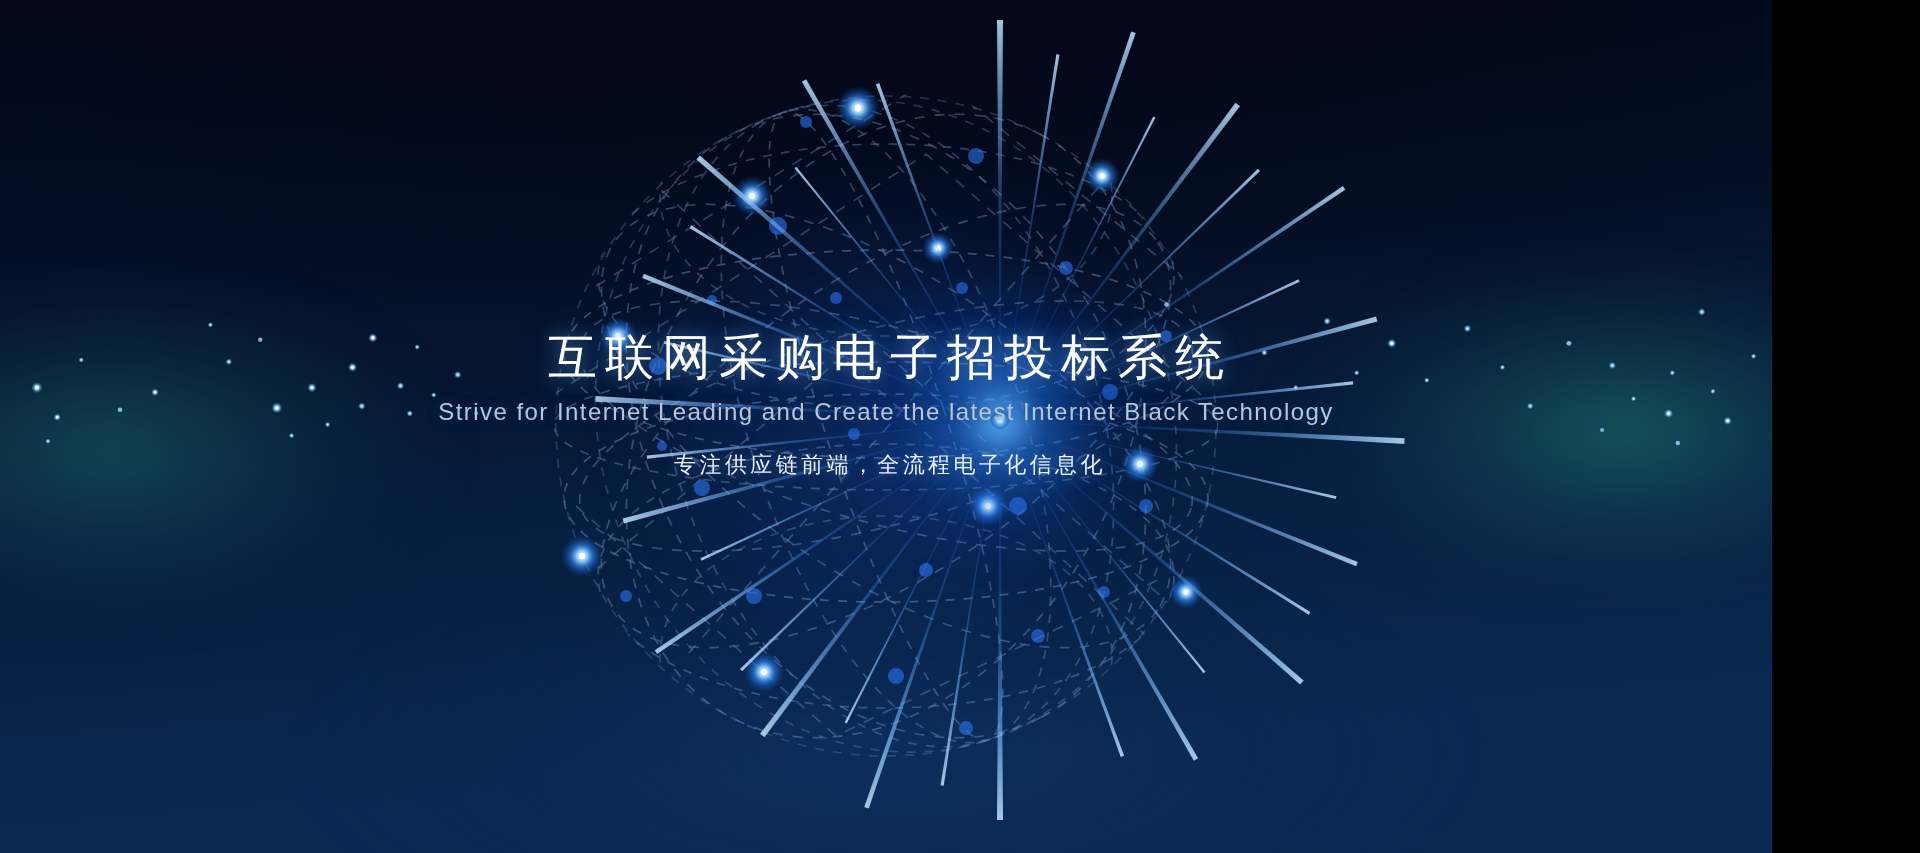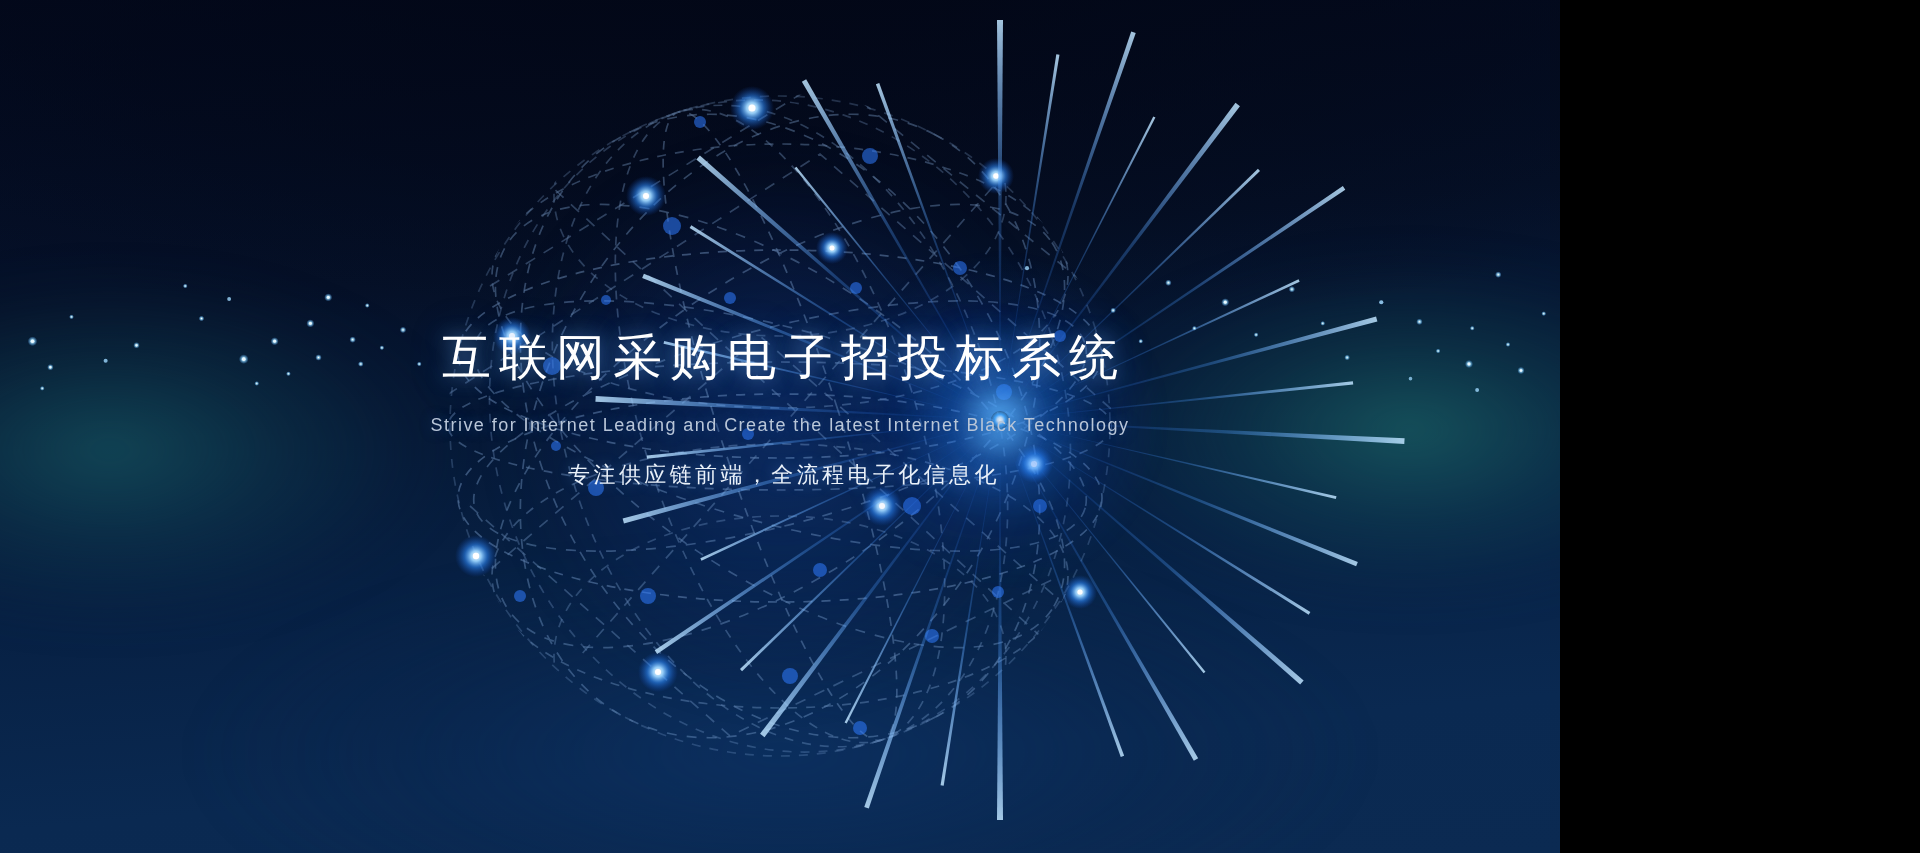--- a/index.html
+++ b/index.html
@@ -10,7 +10,7 @@
   }
   #stage {
     position: relative;
-    width: 1560px;
+    width: 1772px;
     height: 853px;
     overflow: hidden;
     font-family: "Liberation Sans", "DejaVu Sans", sans-serif;

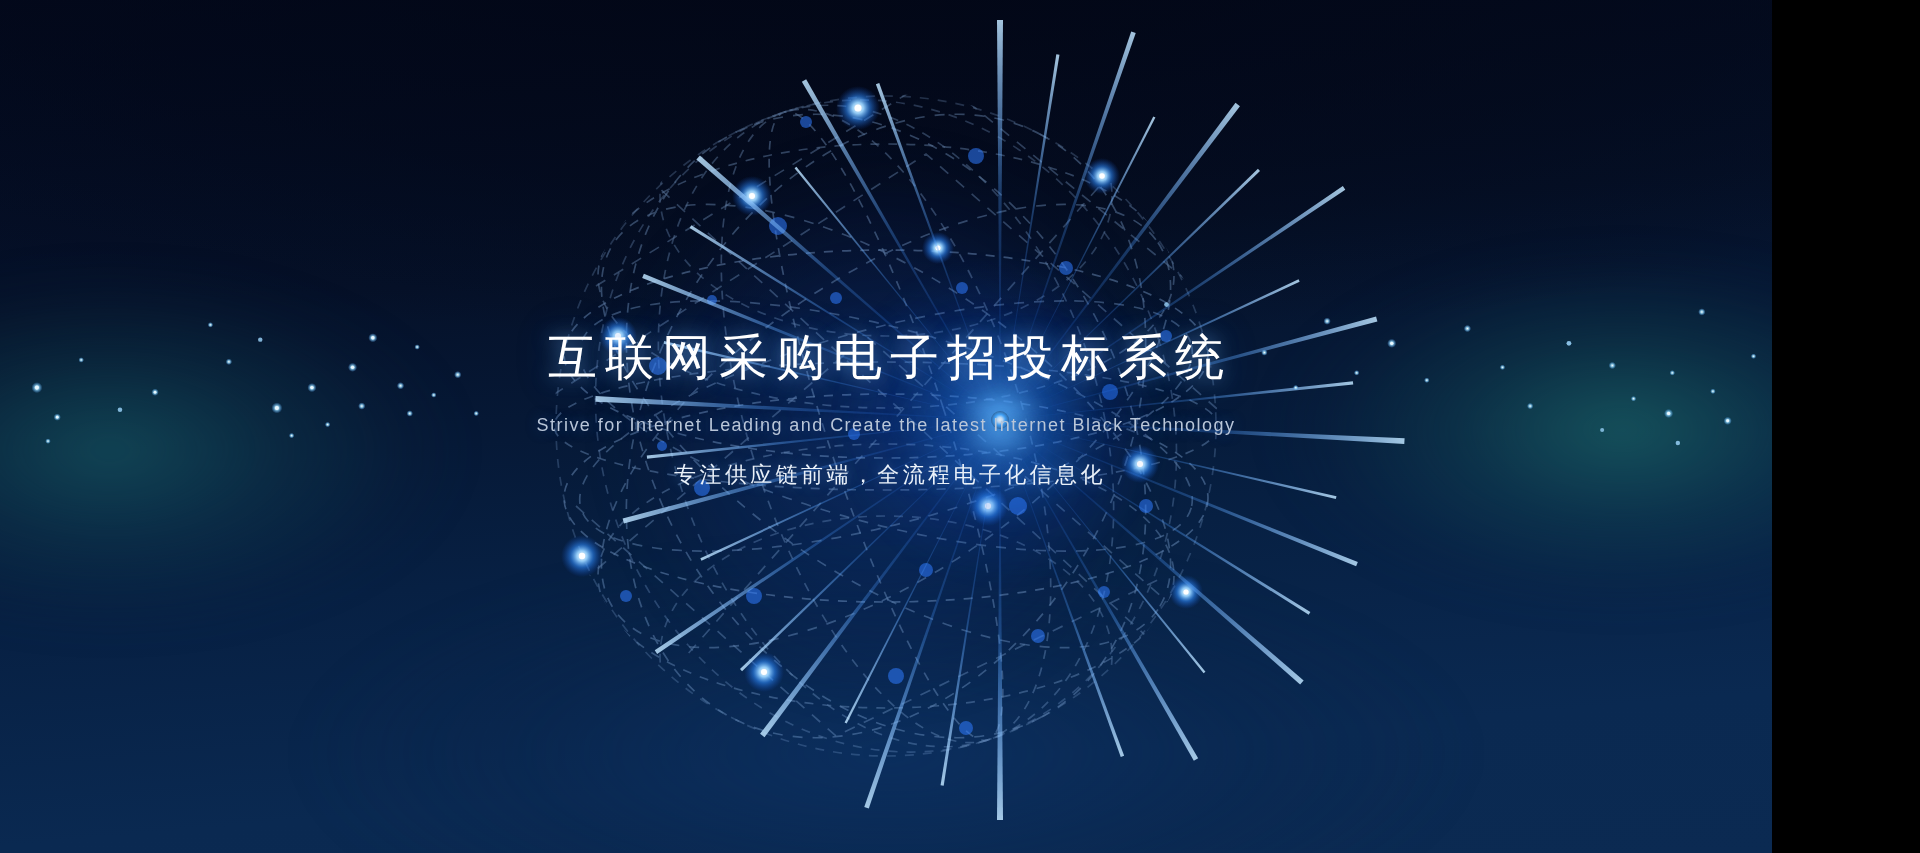--- a/index.html
+++ b/index.html
@@ -112,8 +112,8 @@
     padding-left: 8px;
   }
   .sub-en {
-    margin: 30px 0 0 0;
-    font-size: 18px;
+    margin: 13px 0 0 0;
+    font-size: 24px;
     font-weight: 400;
     letter-spacing: 1.45px;
     color: #b9c6d8;

